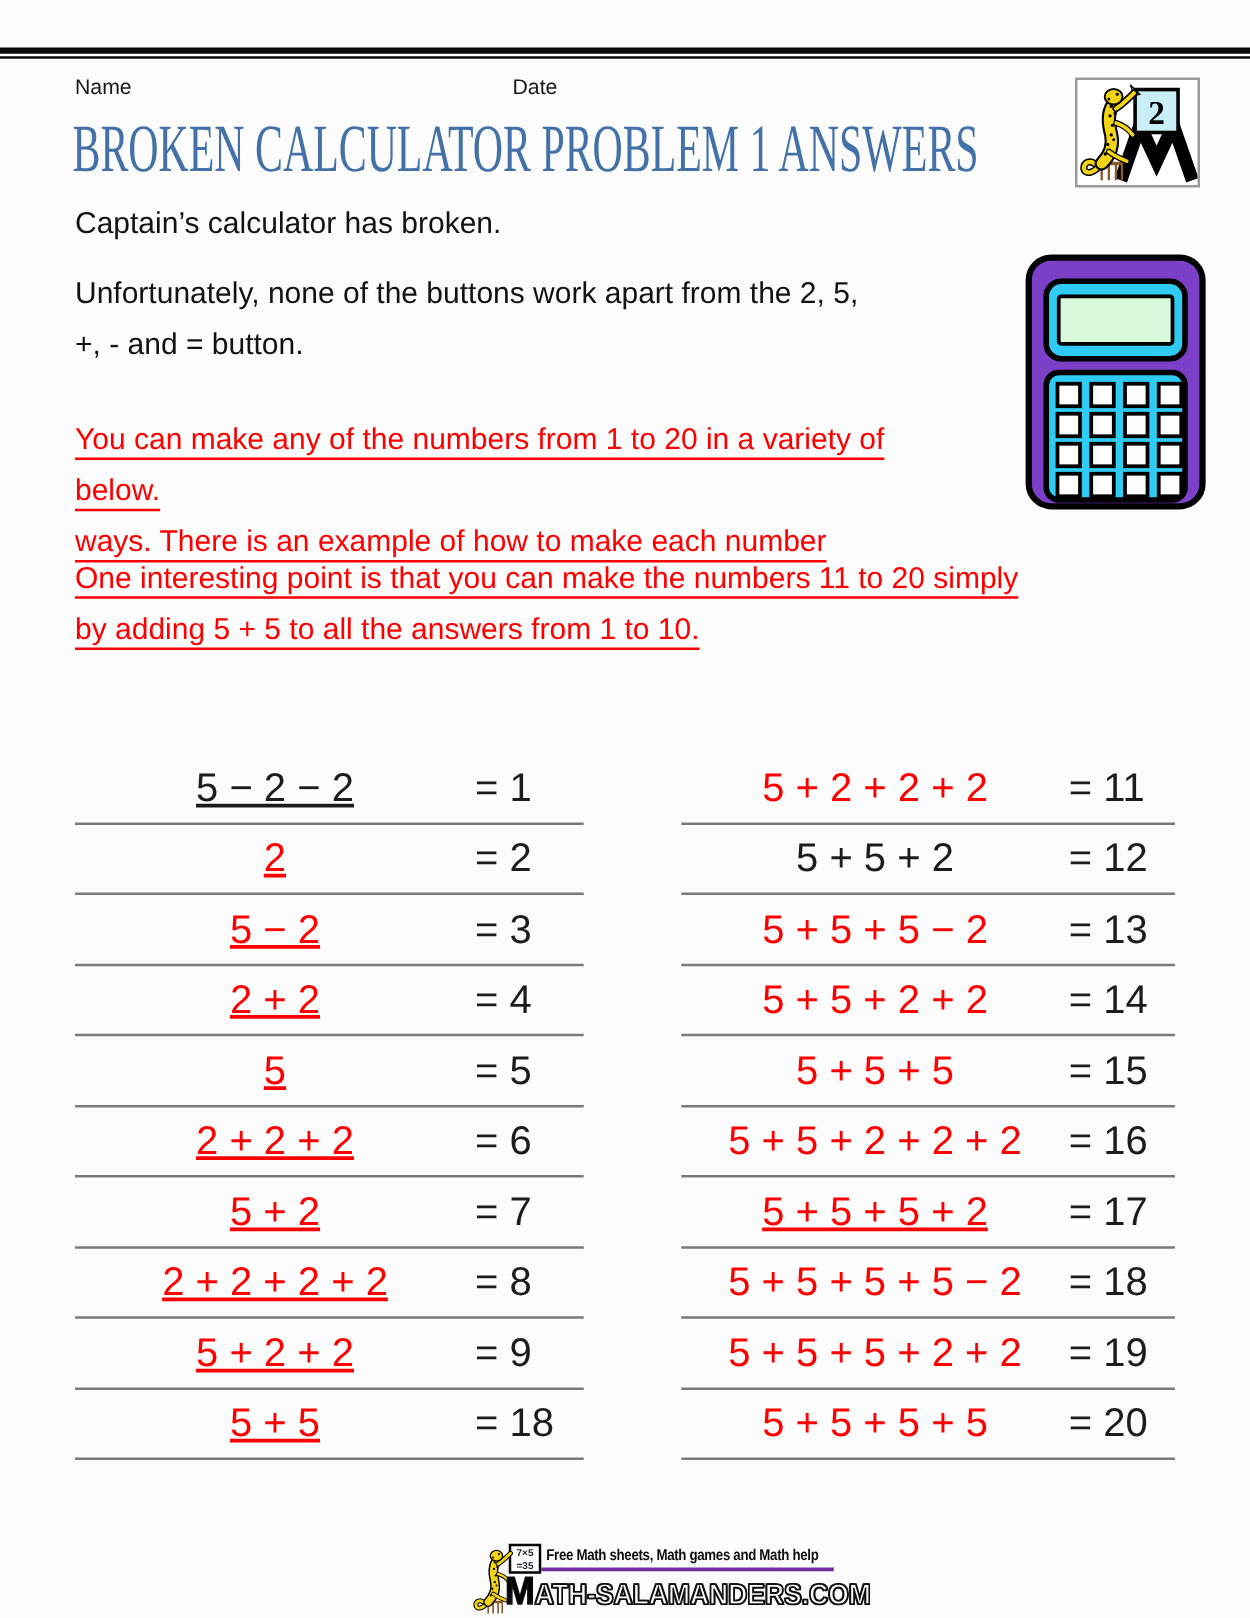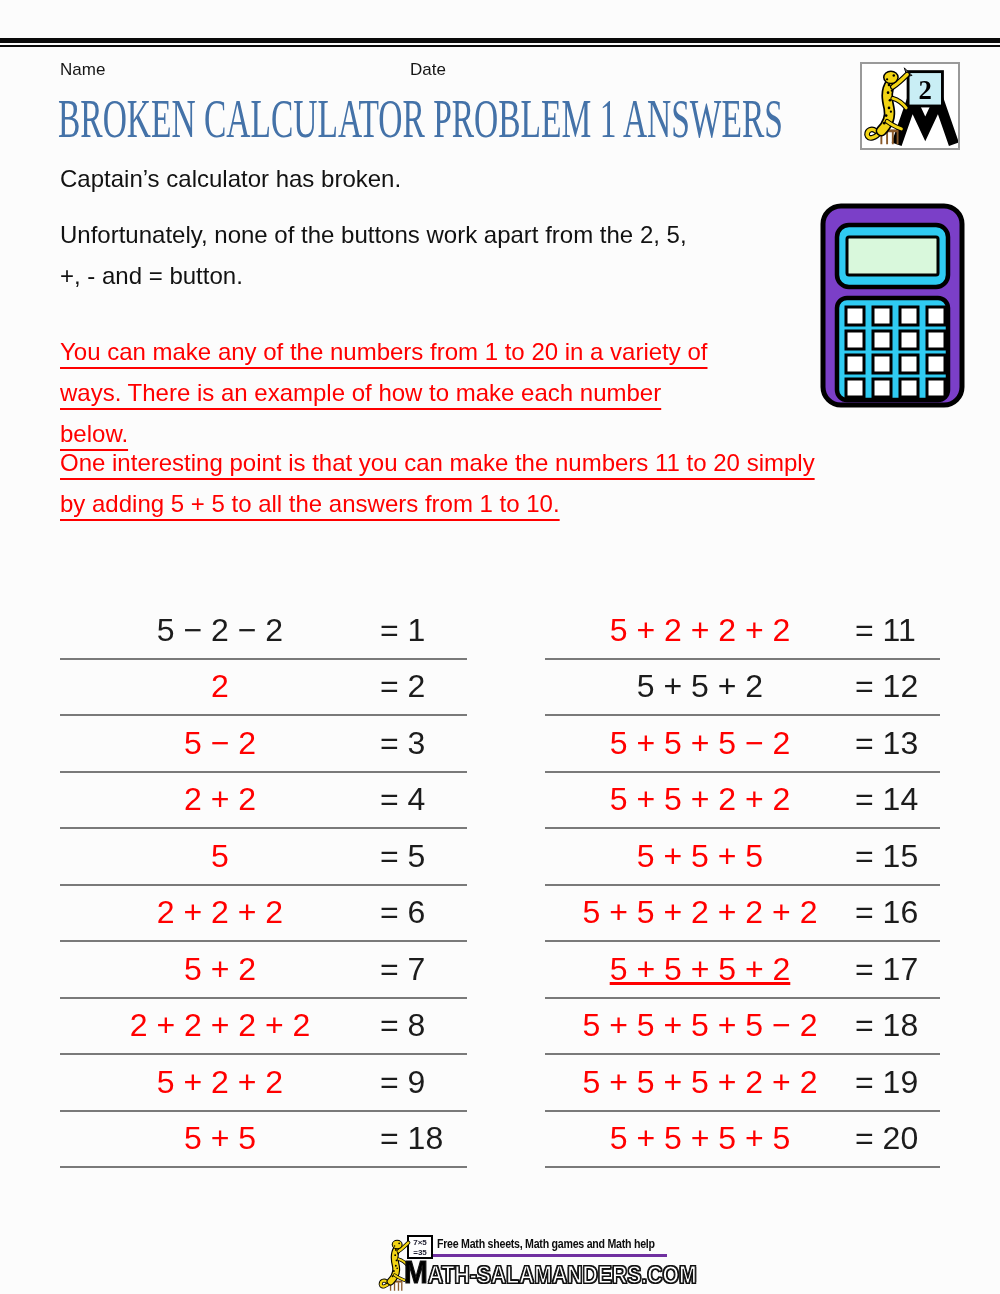--- a/index.html
+++ b/index.html
@@ -131,8 +131,8 @@
 
   <div class="para p3 red-underlined">
     <div class="line">You can make any of the numbers from 1 to 20 in a variety of</div>
+    <div class="line">below.</div>
     <div class="line">ways. There is an example of how to make each number</div>
-    <div class="line">below.</div>
   </div>
 
   <div class="para p4 red-underlined">

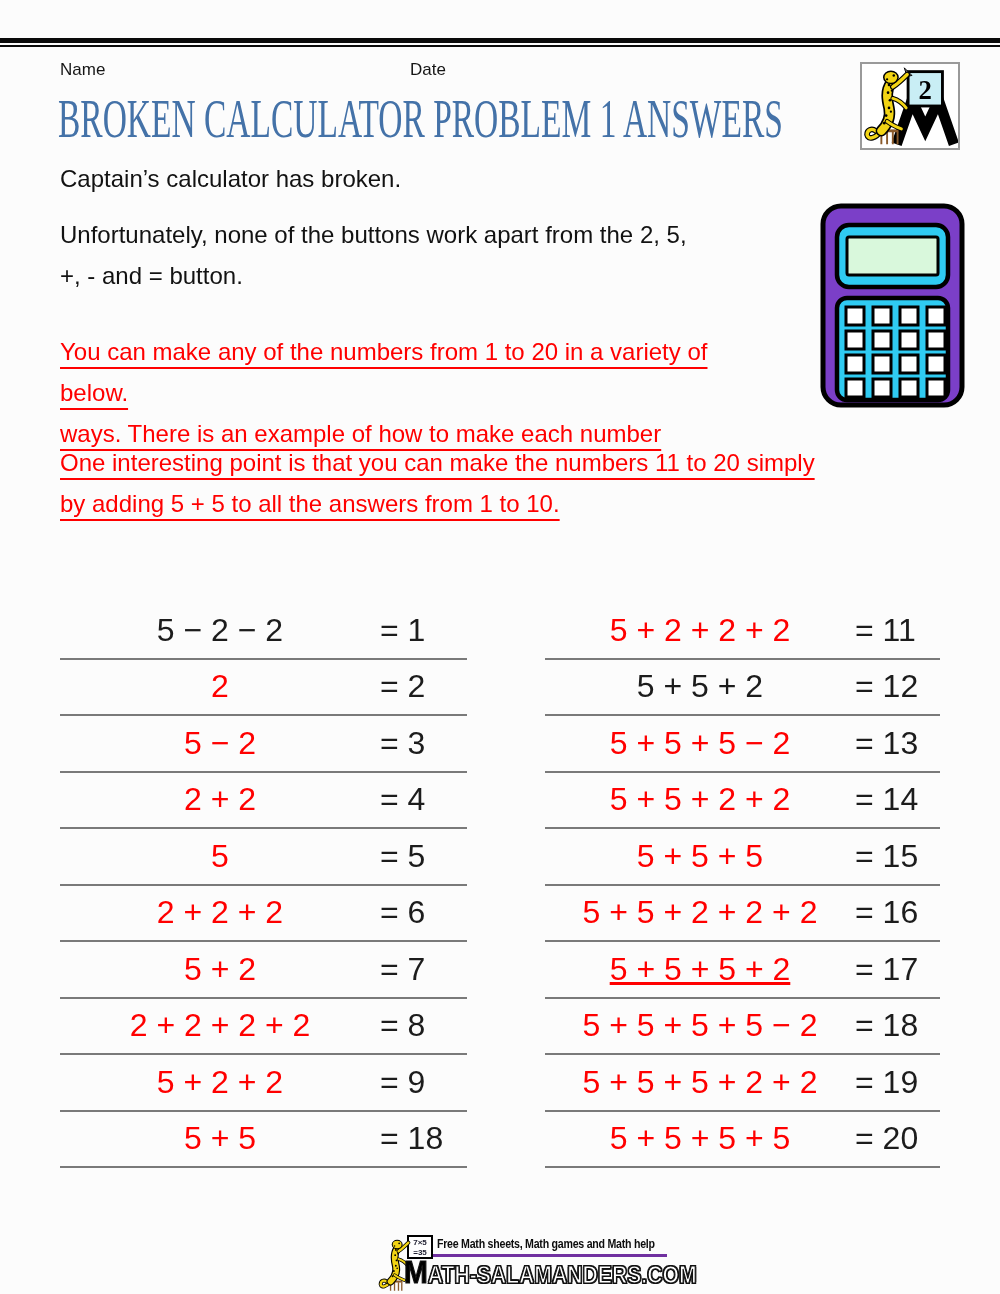--- a/index.html
+++ b/index.html
@@ -42,7 +42,7 @@
   .answers-right{left:545px;width:395px;}
   .arow{height:56.5px;display:flex;align-items:center;border-bottom:2px solid var(--line-gray);box-sizing:border-box;}
   .arow .expr{display:inline-block;text-align:center;font-size:32px;letter-spacing:0px;}
-  .answers-left .expr{width:320px;}
+  .answers-left .expr{width:320px;text-decoration:underline;}
   .answers-right .expr{width:310px;}
   .arow .res{flex:1;text-align:left;font-size:32px;color:var(--ink-black);}
 

